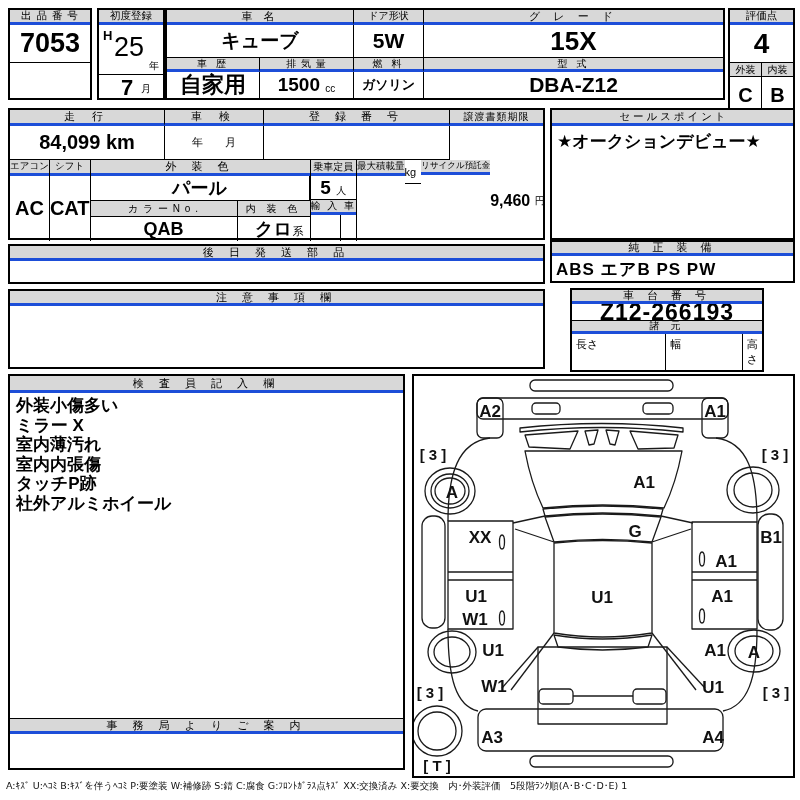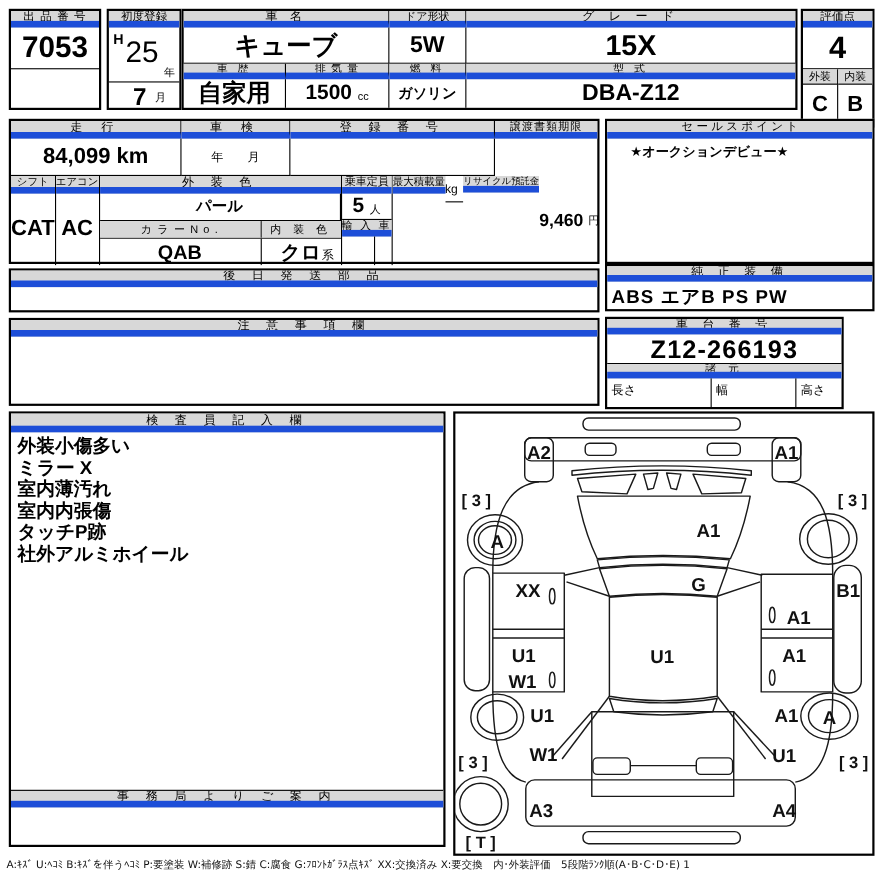--- a/index.html
+++ b/index.html
@@ -6,7 +6,7 @@
   body{font-family:"Liberation Sans","DejaVu Sans",sans-serif;color:#000;}
   #sheet{position:relative;width:800px;height:800px;background:#fff;overflow:hidden;}
   .box{position:absolute;border:2px solid #000;background:#fff;box-sizing:border-box;display:flex;flex-direction:column;}
-  .h{background:#d8d8d8;border-bottom:6px solid #1d4ed8;display:flex;align-items:center;justify-content:center;font-size:11px;box-sizing:border-box;flex:0 0 auto;white-space:nowrap;overflow:hidden;}
+  .h{background:#d8d8d8;border-bottom:3px solid #1d4ed8;display:flex;align-items:center;justify-content:center;font-size:11px;box-sizing:border-box;flex:0 0 auto;white-space:nowrap;overflow:hidden;}
   .v{display:flex;align-items:center;justify-content:center;font-weight:bold;box-sizing:border-box;white-space:nowrap;overflow:hidden;}
   .br{border-right:1px solid #000;}
   .bb{border-bottom:1px solid #000;}

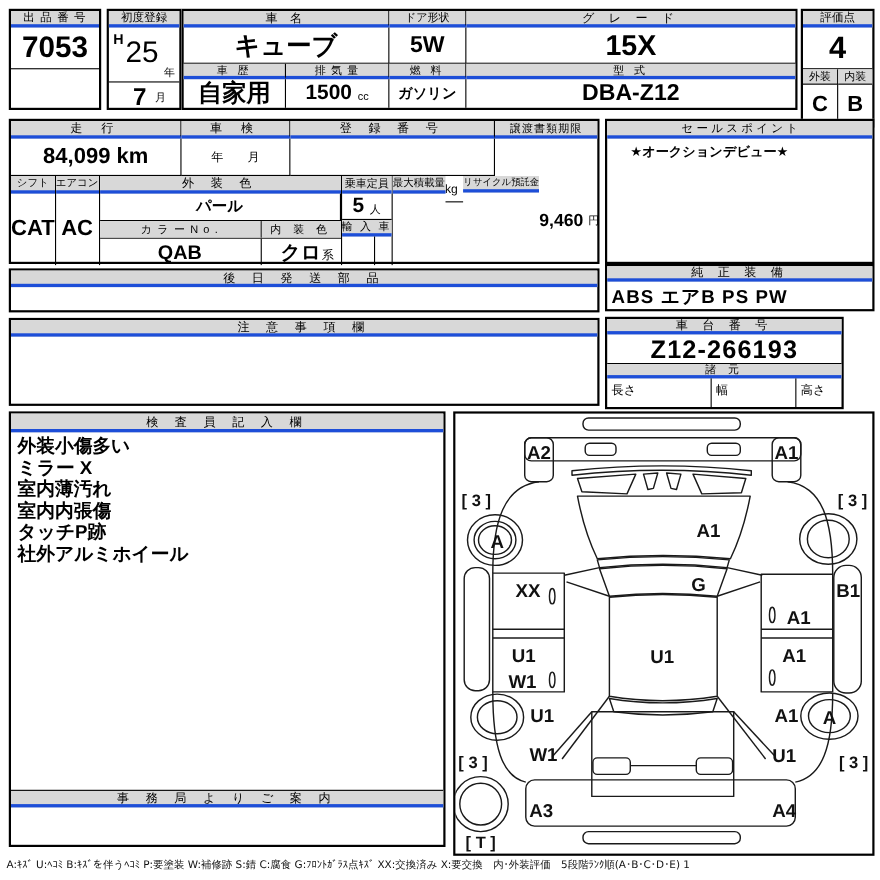--- a/index.html
+++ b/index.html
@@ -45,7 +45,7 @@
     <div class="h br" style="grid-column:1/3;letter-spacing:4px">車 名</div>
     <div class="h br" style="font-size:10px">ドア形状</div>
     <div class="h" style="letter-spacing:5px">グ レ ー ド</div>
-    <div class="v br bb" style="grid-column:1/3;font-size:23px">キューブ</div>
+    <div class="v br bb" style="grid-column:1/3;font-size:19px">キューブ</div>
     <div class="v br bb" style="font-size:21px">5W</div>
     <div class="v bb" style="font-size:26px">15X</div>
     <div class="h br" style="letter-spacing:3px;font-size:10px">車 歴</div>

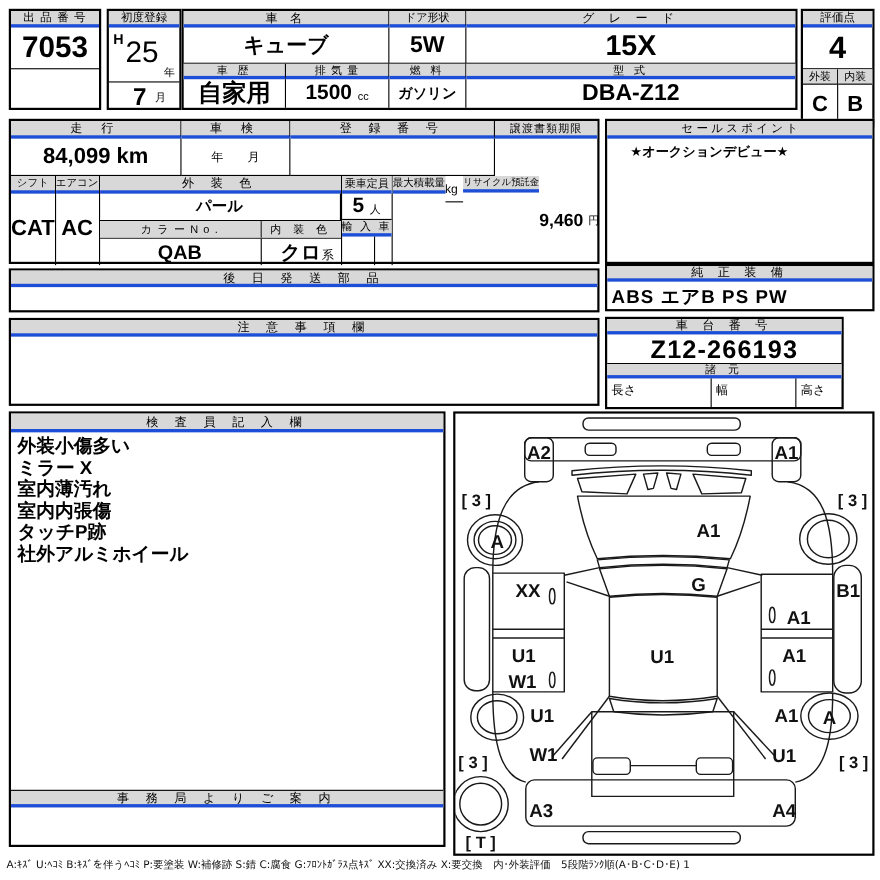--- a/index.html
+++ b/index.html
@@ -132,7 +132,7 @@
 
   <div class="box" style="left:550px;top:108px;width:245px;height:132px">
     <div class="h" style="height:16px;font-size:10.5px">セ ー ル ス ポ イ ン ト</div>
-    <div style="padding:4px 21px;font-weight:bold;font-size:12px">★オークションデビュー★</div>
+    <div style="padding:4px 5px;font-weight:bold;font-size:17px">★オークションデビュー★</div>
   </div>
 
   <div class="box" style="left:8px;top:244px;width:537px;height:40px">

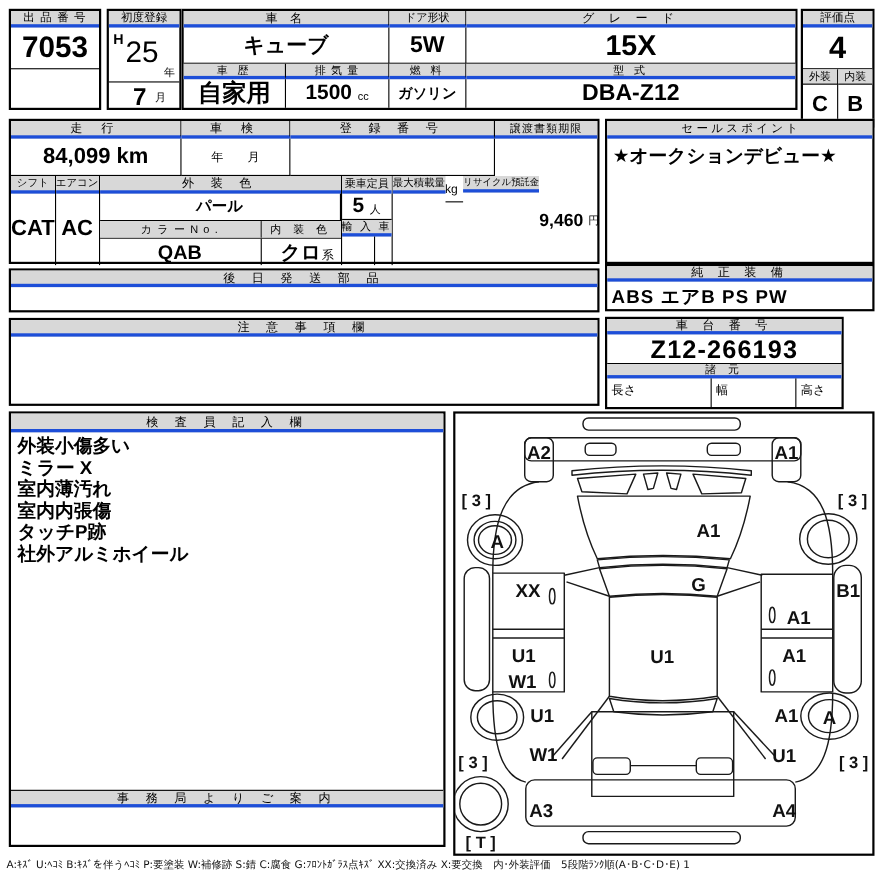--- a/index.html
+++ b/index.html
@@ -82,13 +82,13 @@
       <div class="br bb"></div>
     </div>
     <div style="display:flex;flex:1">
+      <div class="br" style="width:52px;display:flex;flex-direction:column">
+        <div class="h" style="height:16px;font-size:9.5px">エアコン</div>
+        <div class="v grow" style="font-size:20px">AC</div>
+      </div>
       <div class="br" style="width:44px;display:flex;flex-direction:column">
         <div class="h" style="height:16px;font-size:9.5px">シフト</div>
         <div class="v grow" style="font-size:20px">CAT</div>
-      </div>
-      <div class="br" style="width:52px;display:flex;flex-direction:column">
-        <div class="h" style="height:16px;font-size:9.5px">エアコン</div>
-        <div class="v grow" style="font-size:20px">AC</div>
       </div>
       <div class="br" style="width:276px;display:flex;flex-direction:column">
         <div class="h" style="height:16px;letter-spacing:6px">外 装 色</div>

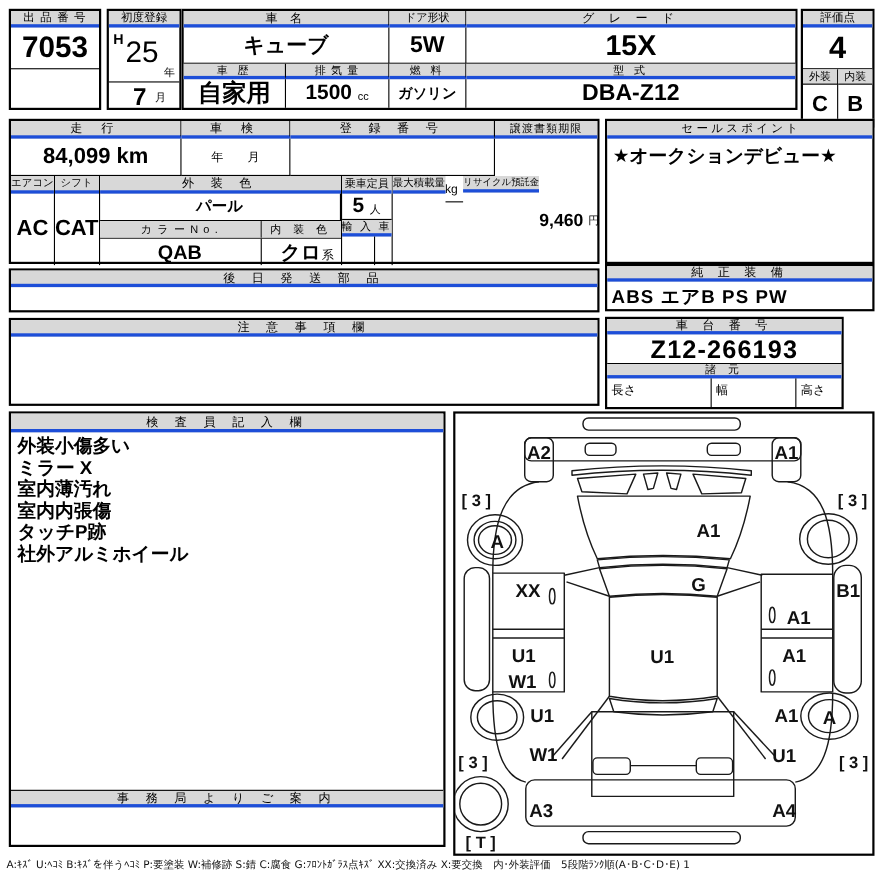--- a/index.html
+++ b/index.html
@@ -93,7 +93,7 @@
       <div class="br" style="width:276px;display:flex;flex-direction:column">
         <div class="h" style="height:16px;letter-spacing:6px">外 装 色</div>
         <div class="bb" style="display:flex;height:24px">
-          <div class="v br" style="width:219px;font-size:14px">パール</div>
+          <div class="v br" style="width:219px;font-size:18px">パール</div>
           <div class="grow"></div>
         </div>
         <div class="bb" style="display:flex;height:15px">

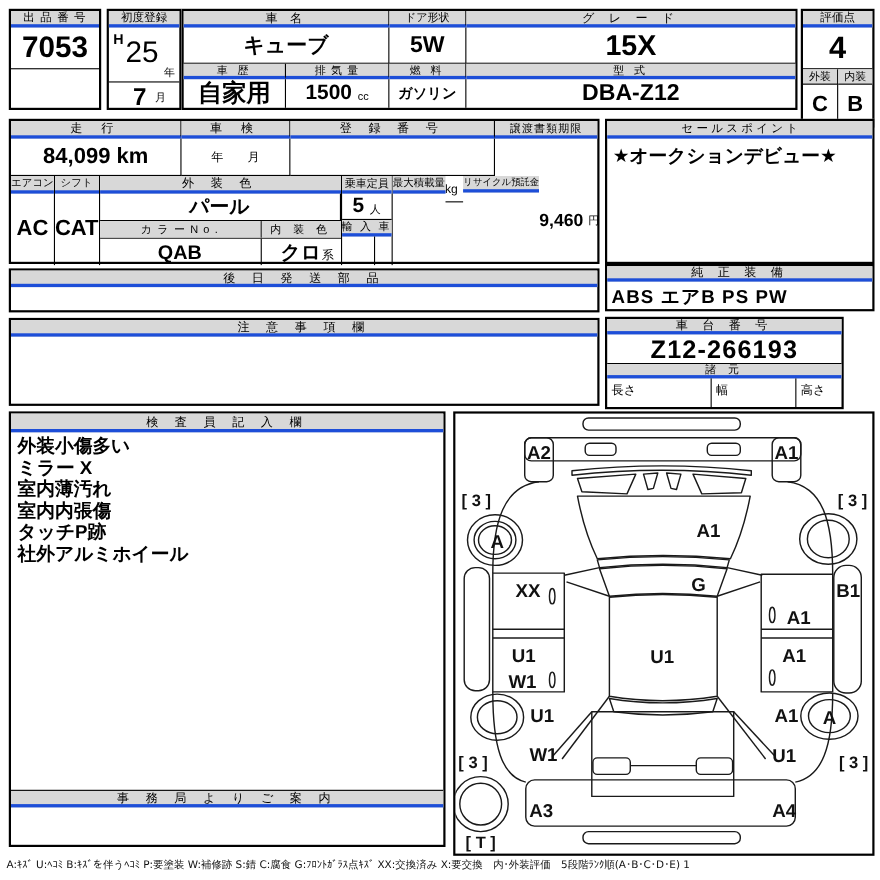--- a/index.html
+++ b/index.html
@@ -150,7 +150,7 @@
     <div class="grow"></div>
   </div>
 
-  <div class="box" style="left:550px;top:288px;width:217px;height:84px">
+  <div class="box" style="left:570px;top:288px;width:194px;height:84px">
     <div class="h" style="height:14px;letter-spacing:5px">車 台 番 号</div>
     <div class="v bb" style="height:27px;font-size:23px;letter-spacing:1px">Z12-266193</div>
     <div class="h" style="height:13px;letter-spacing:4px;font-size:10px">諸 元</div>

